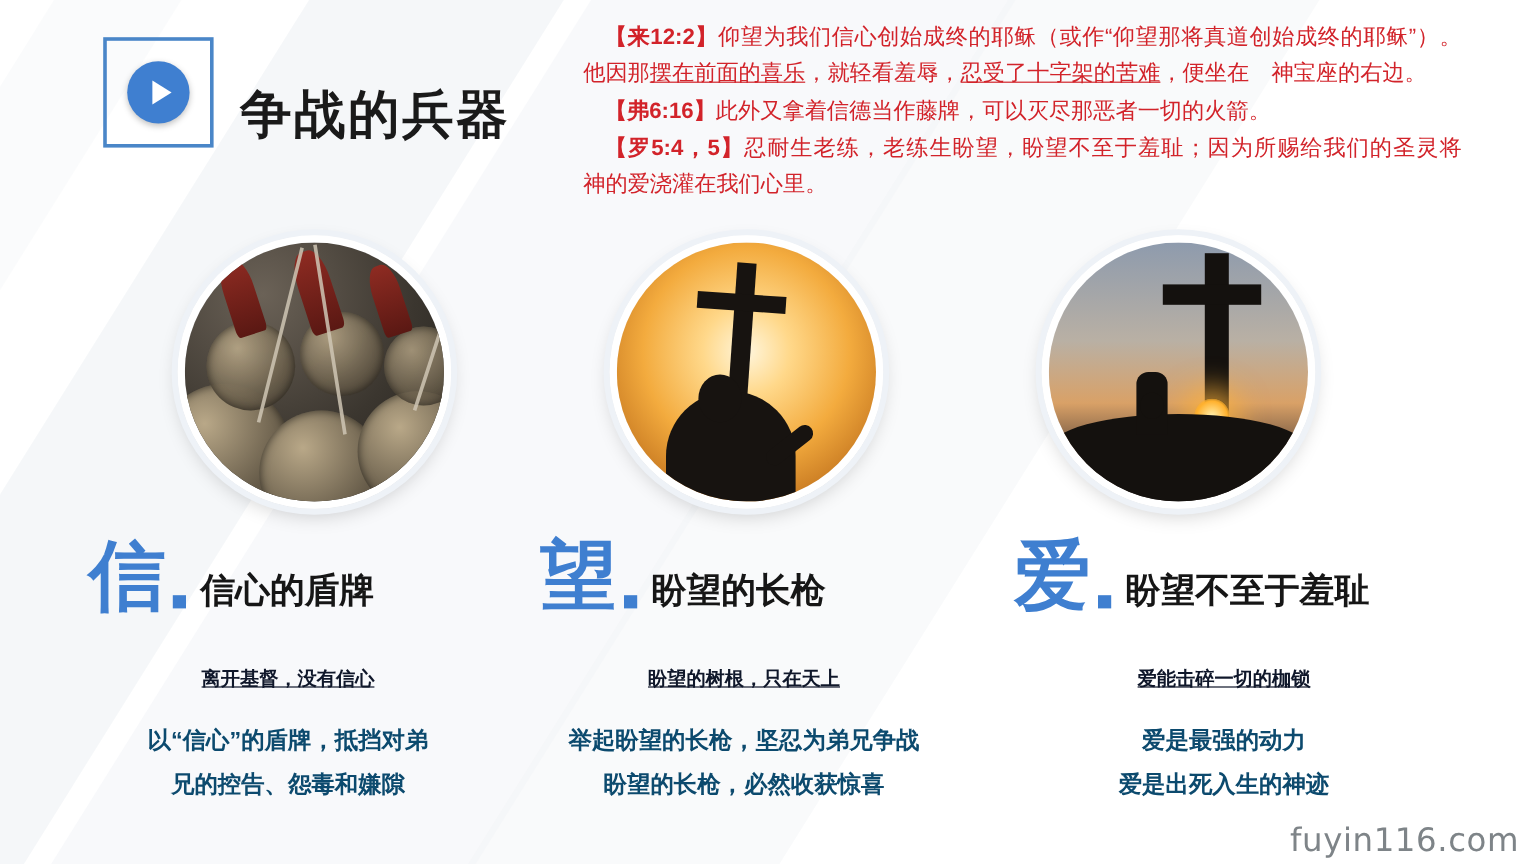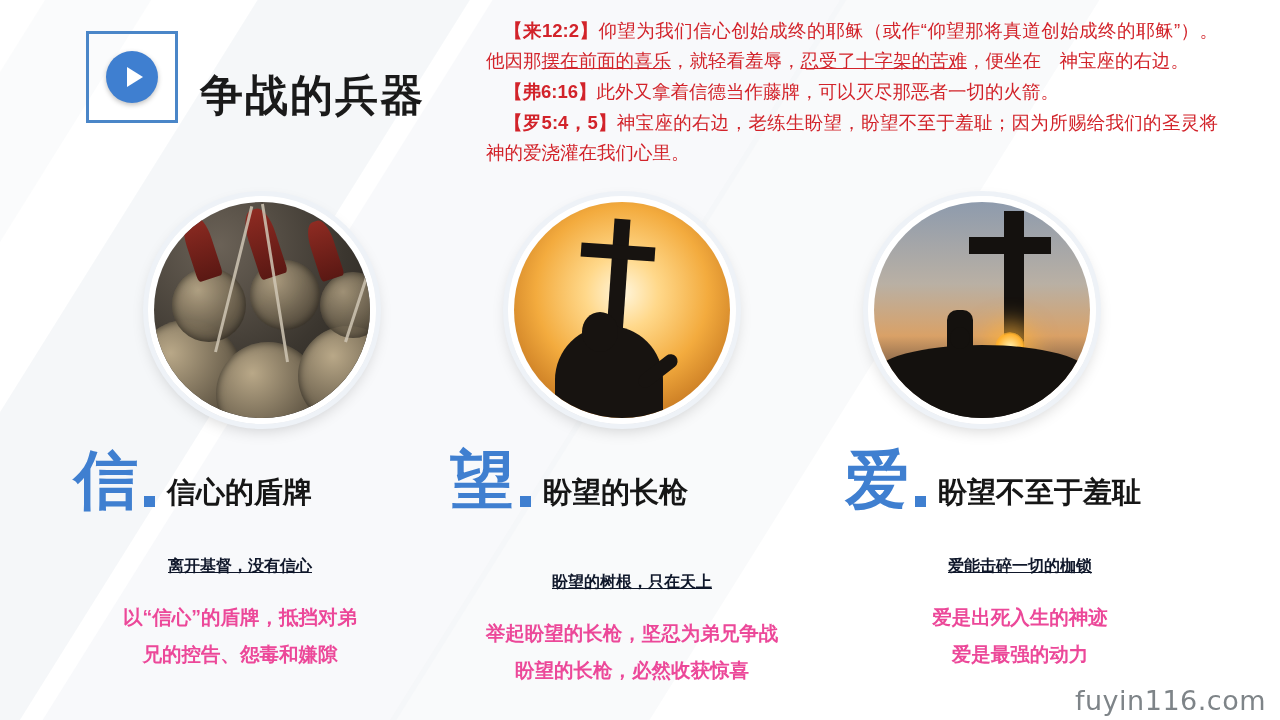--- a/index.html
+++ b/index.html
@@ -253,7 +253,7 @@
       <span class="ref">【弗6:16】</span><span>此外又拿着信德当作藤牌，可以灭尽那恶者一切的火箭。</span>
     </p>
     <p>
-      <span class="ref">【罗5:4，5】</span><span>神宝座的右边，老练生盼望，盼望不至于羞耻；因为所赐给我们的圣灵将　神的爱浇灌在我们心里。</span>
+      <span class="ref">【罗5:4，5】</span><span>忍耐生老练，老练生盼望，盼望不至于羞耻；因为所赐给我们的圣灵将　神的爱浇灌在我们心里。</span>
     </p>
   </div>
 

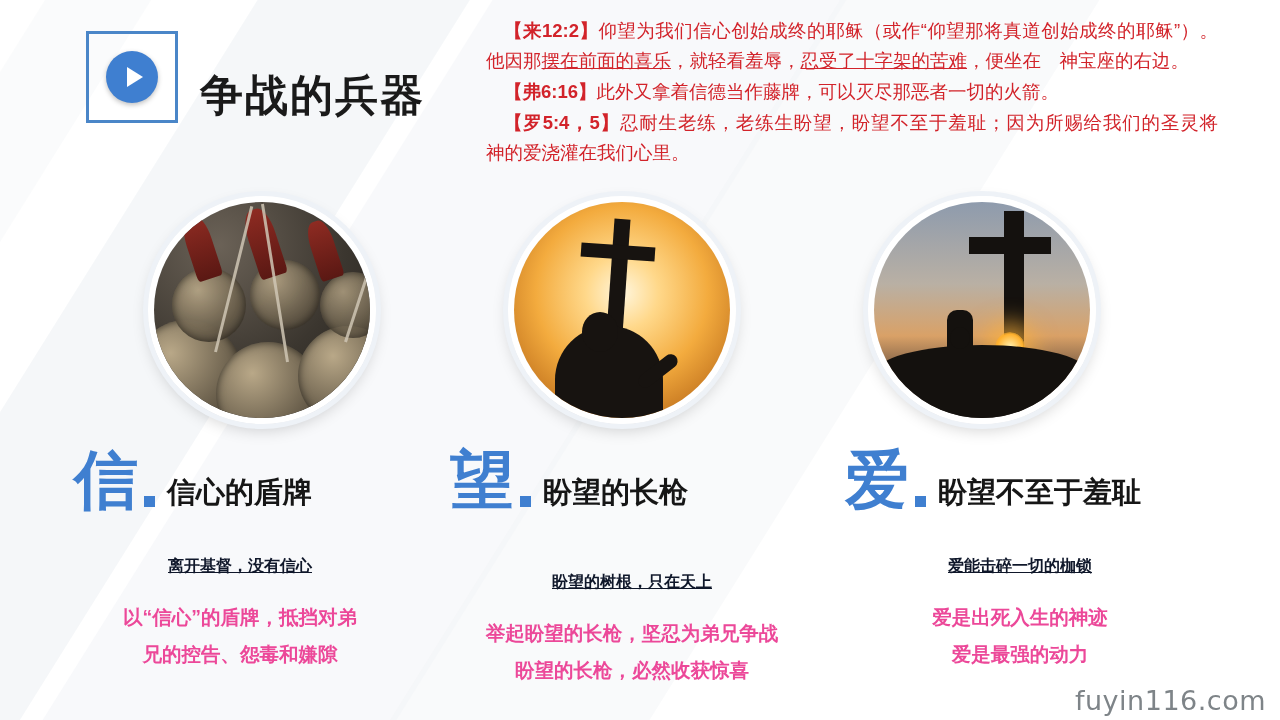--- a/index.html
+++ b/index.html
@@ -197,7 +197,7 @@
   }
   .col { position: absolute; width: 400px; text-align: center; }
   .col.c1 { left: 40px; }
-  .col.c2 { left: 432px; margin-top: 16px; }
+  .col.c2 { left: 420px; }
   .col.c3 { left: 820px; }
   .col .headline {
     color: #0f172a;

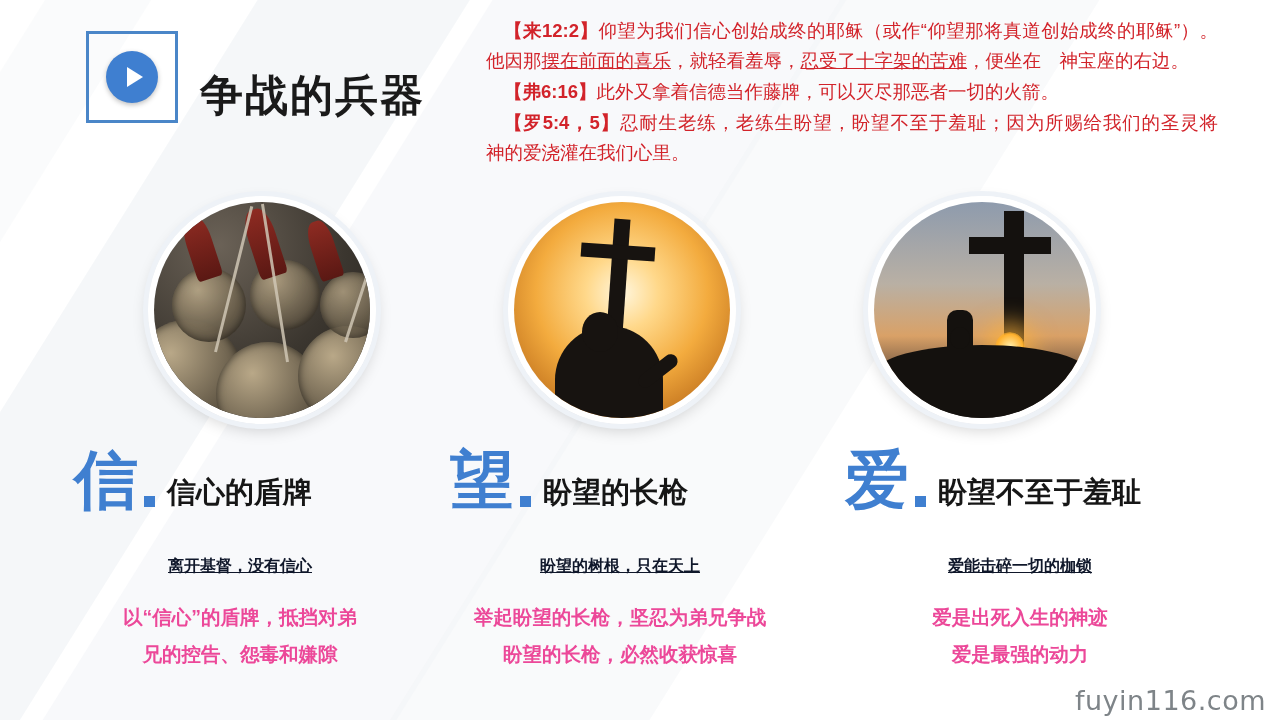--- a/index.html
+++ b/index.html
@@ -208,7 +208,7 @@
     white-space: nowrap;
   }
   .col .line {
-    color: #ec4899;
+    color: #0c4a6e;
     font-weight: bold;
     font-size: 19.5px;
     line-height: 1.9;

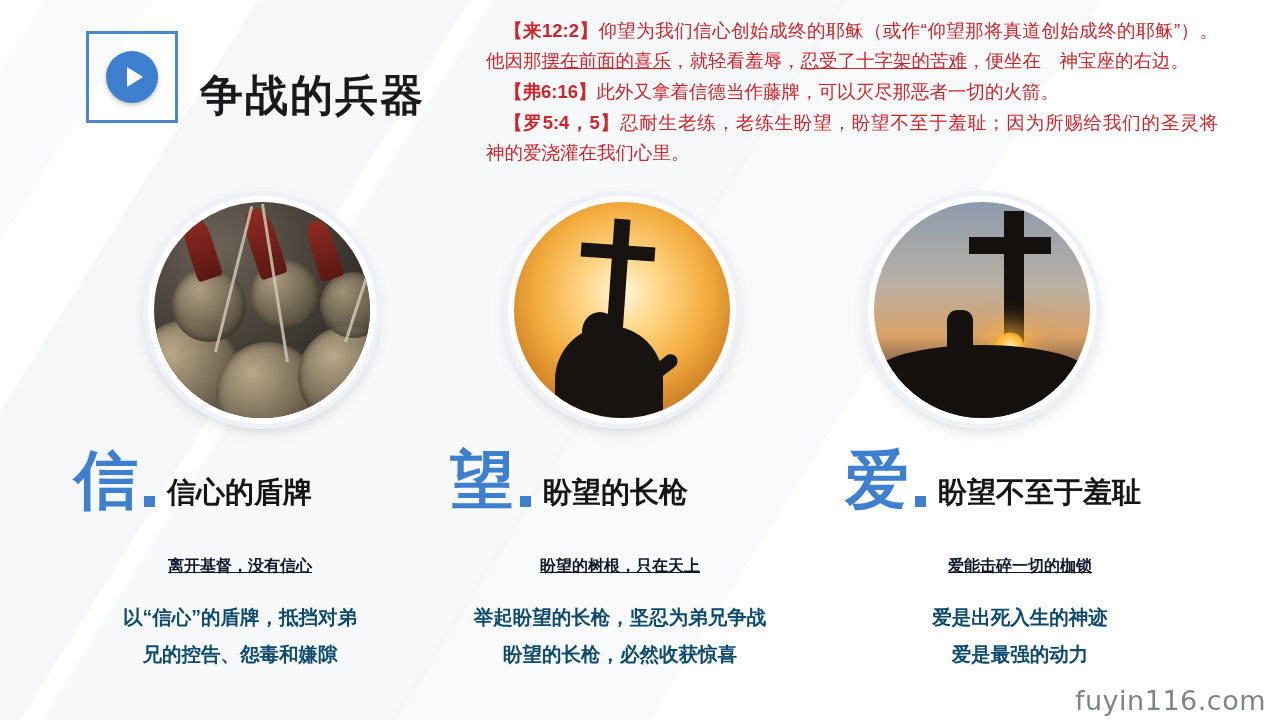--- a/index.html
+++ b/index.html
@@ -330,8 +330,8 @@
     </div>
     <div class="col c3">
       <div class="headline">爱能击碎一切的枷锁</div>
+      <div class="line">爱是最强的动力</div>
       <div class="line">爱是出死入生的神迹</div>
-      <div class="line">爱是最强的动力</div>
     </div>
   </div>
 

